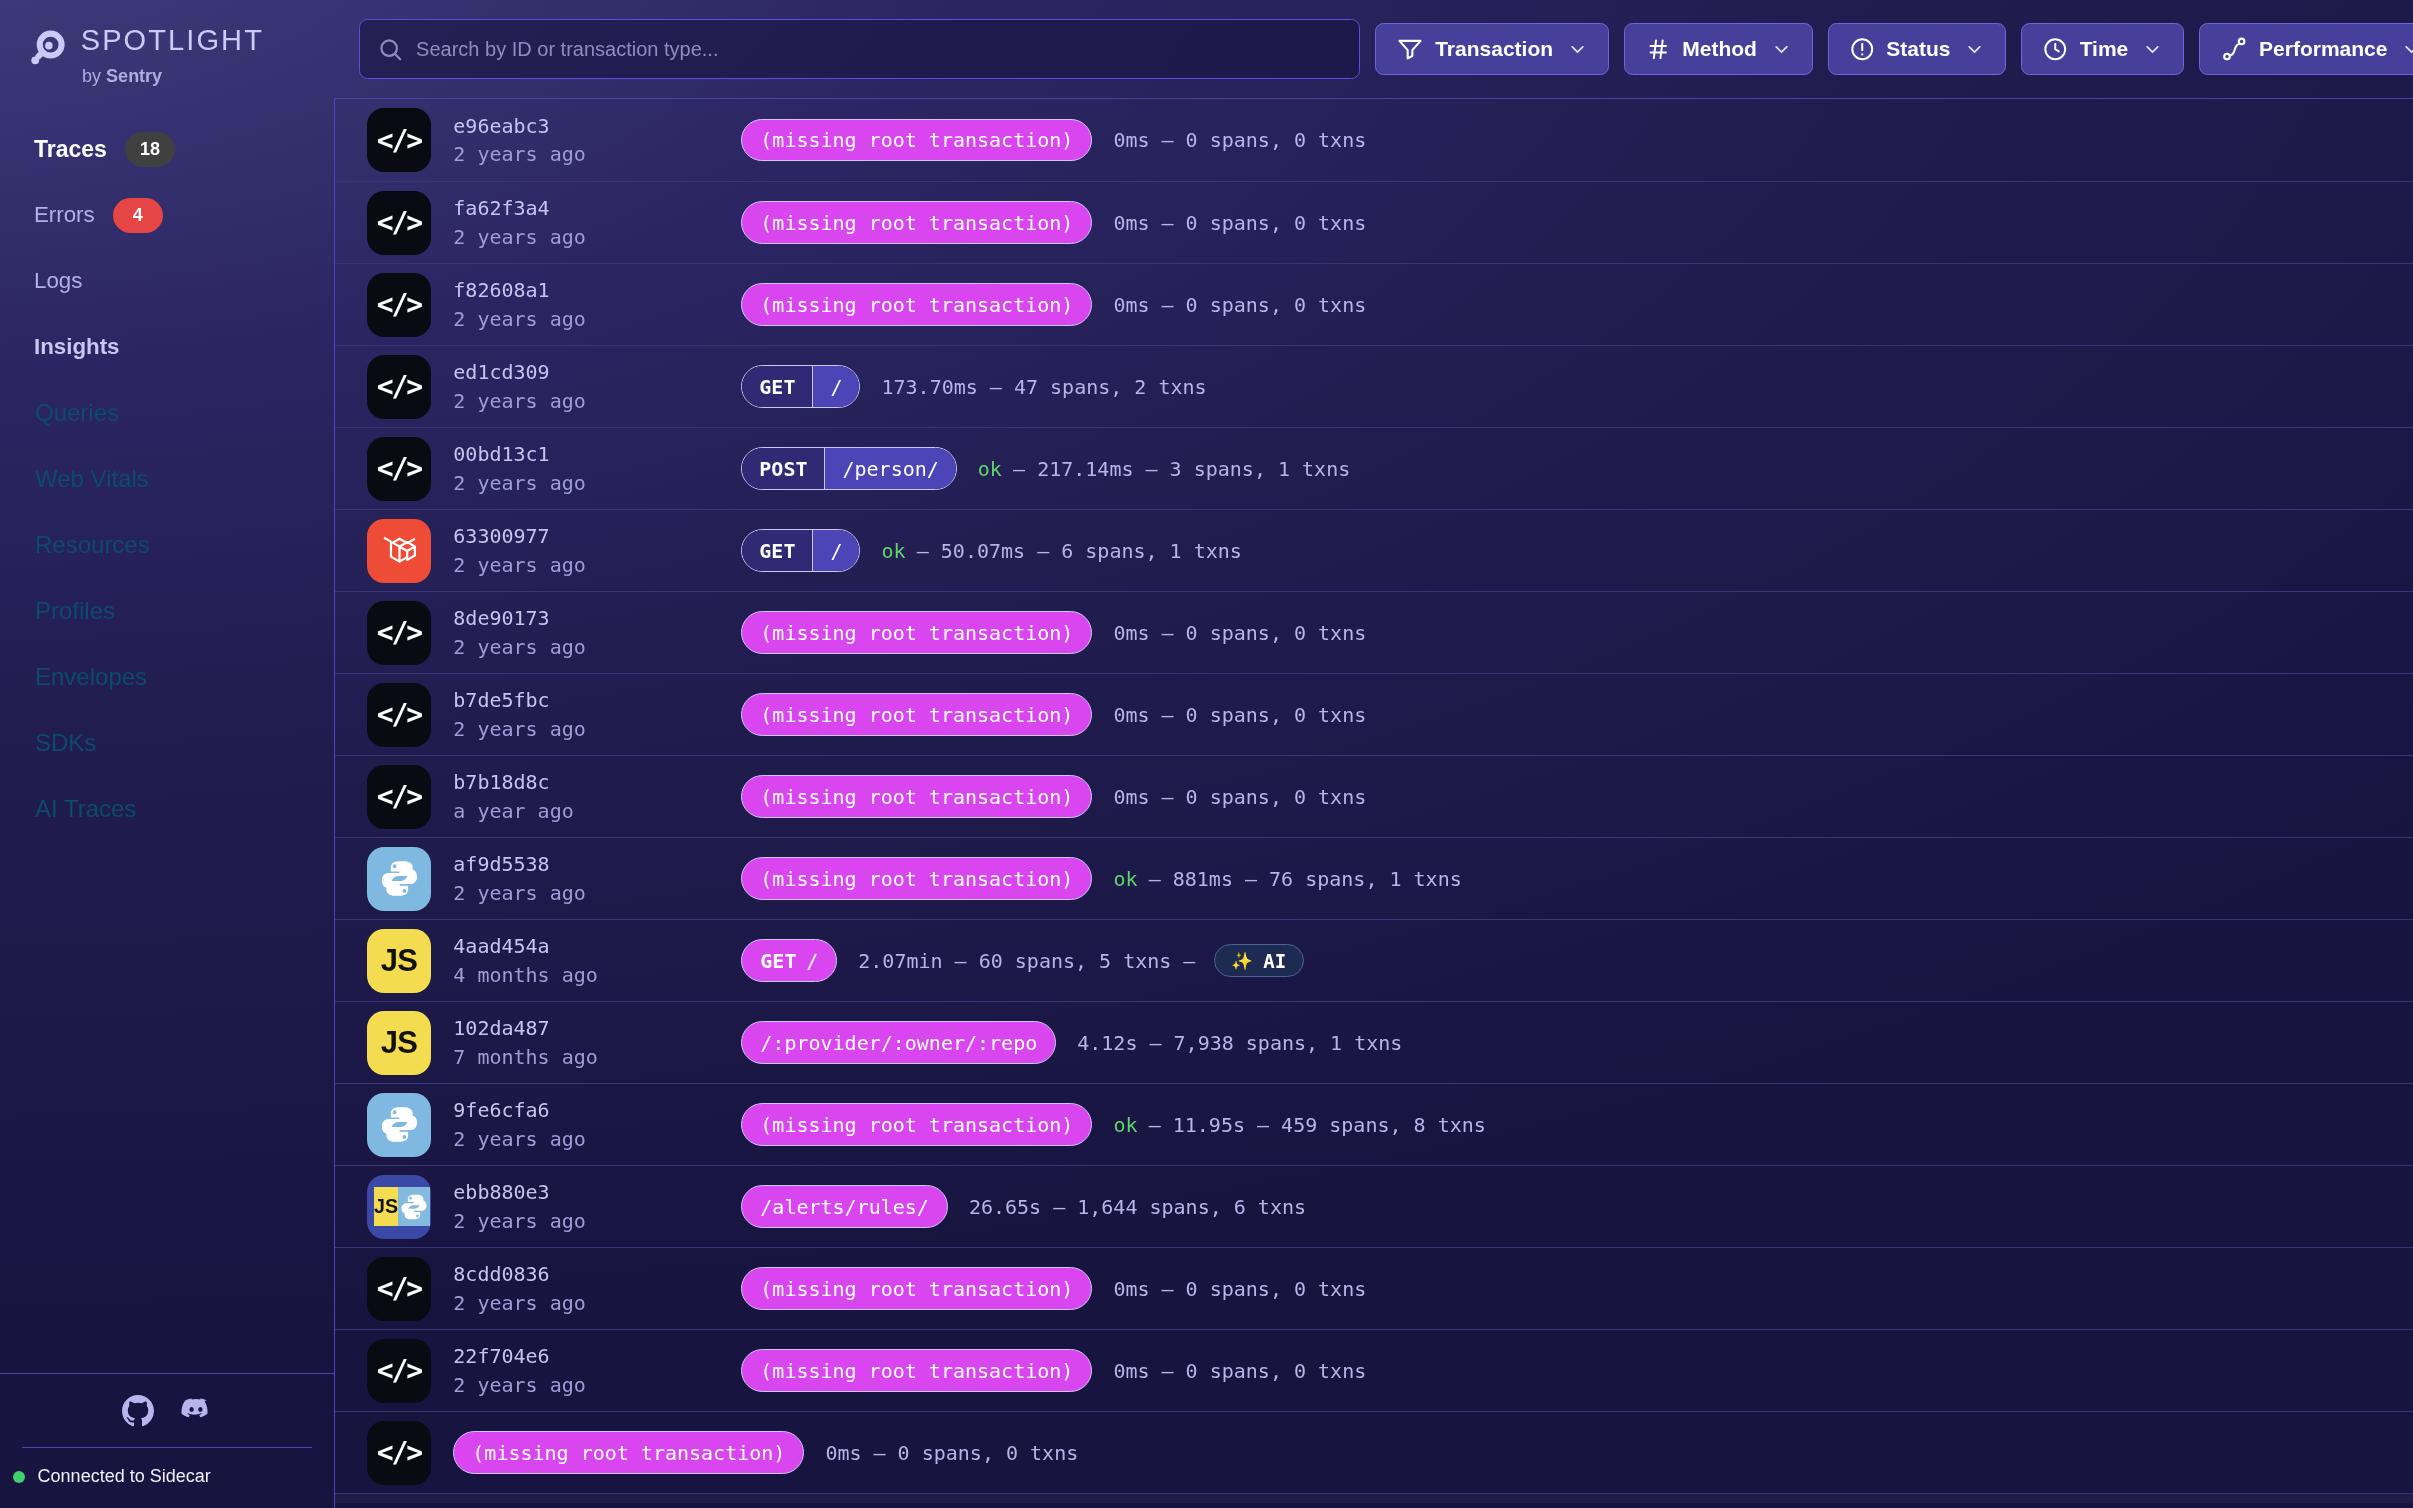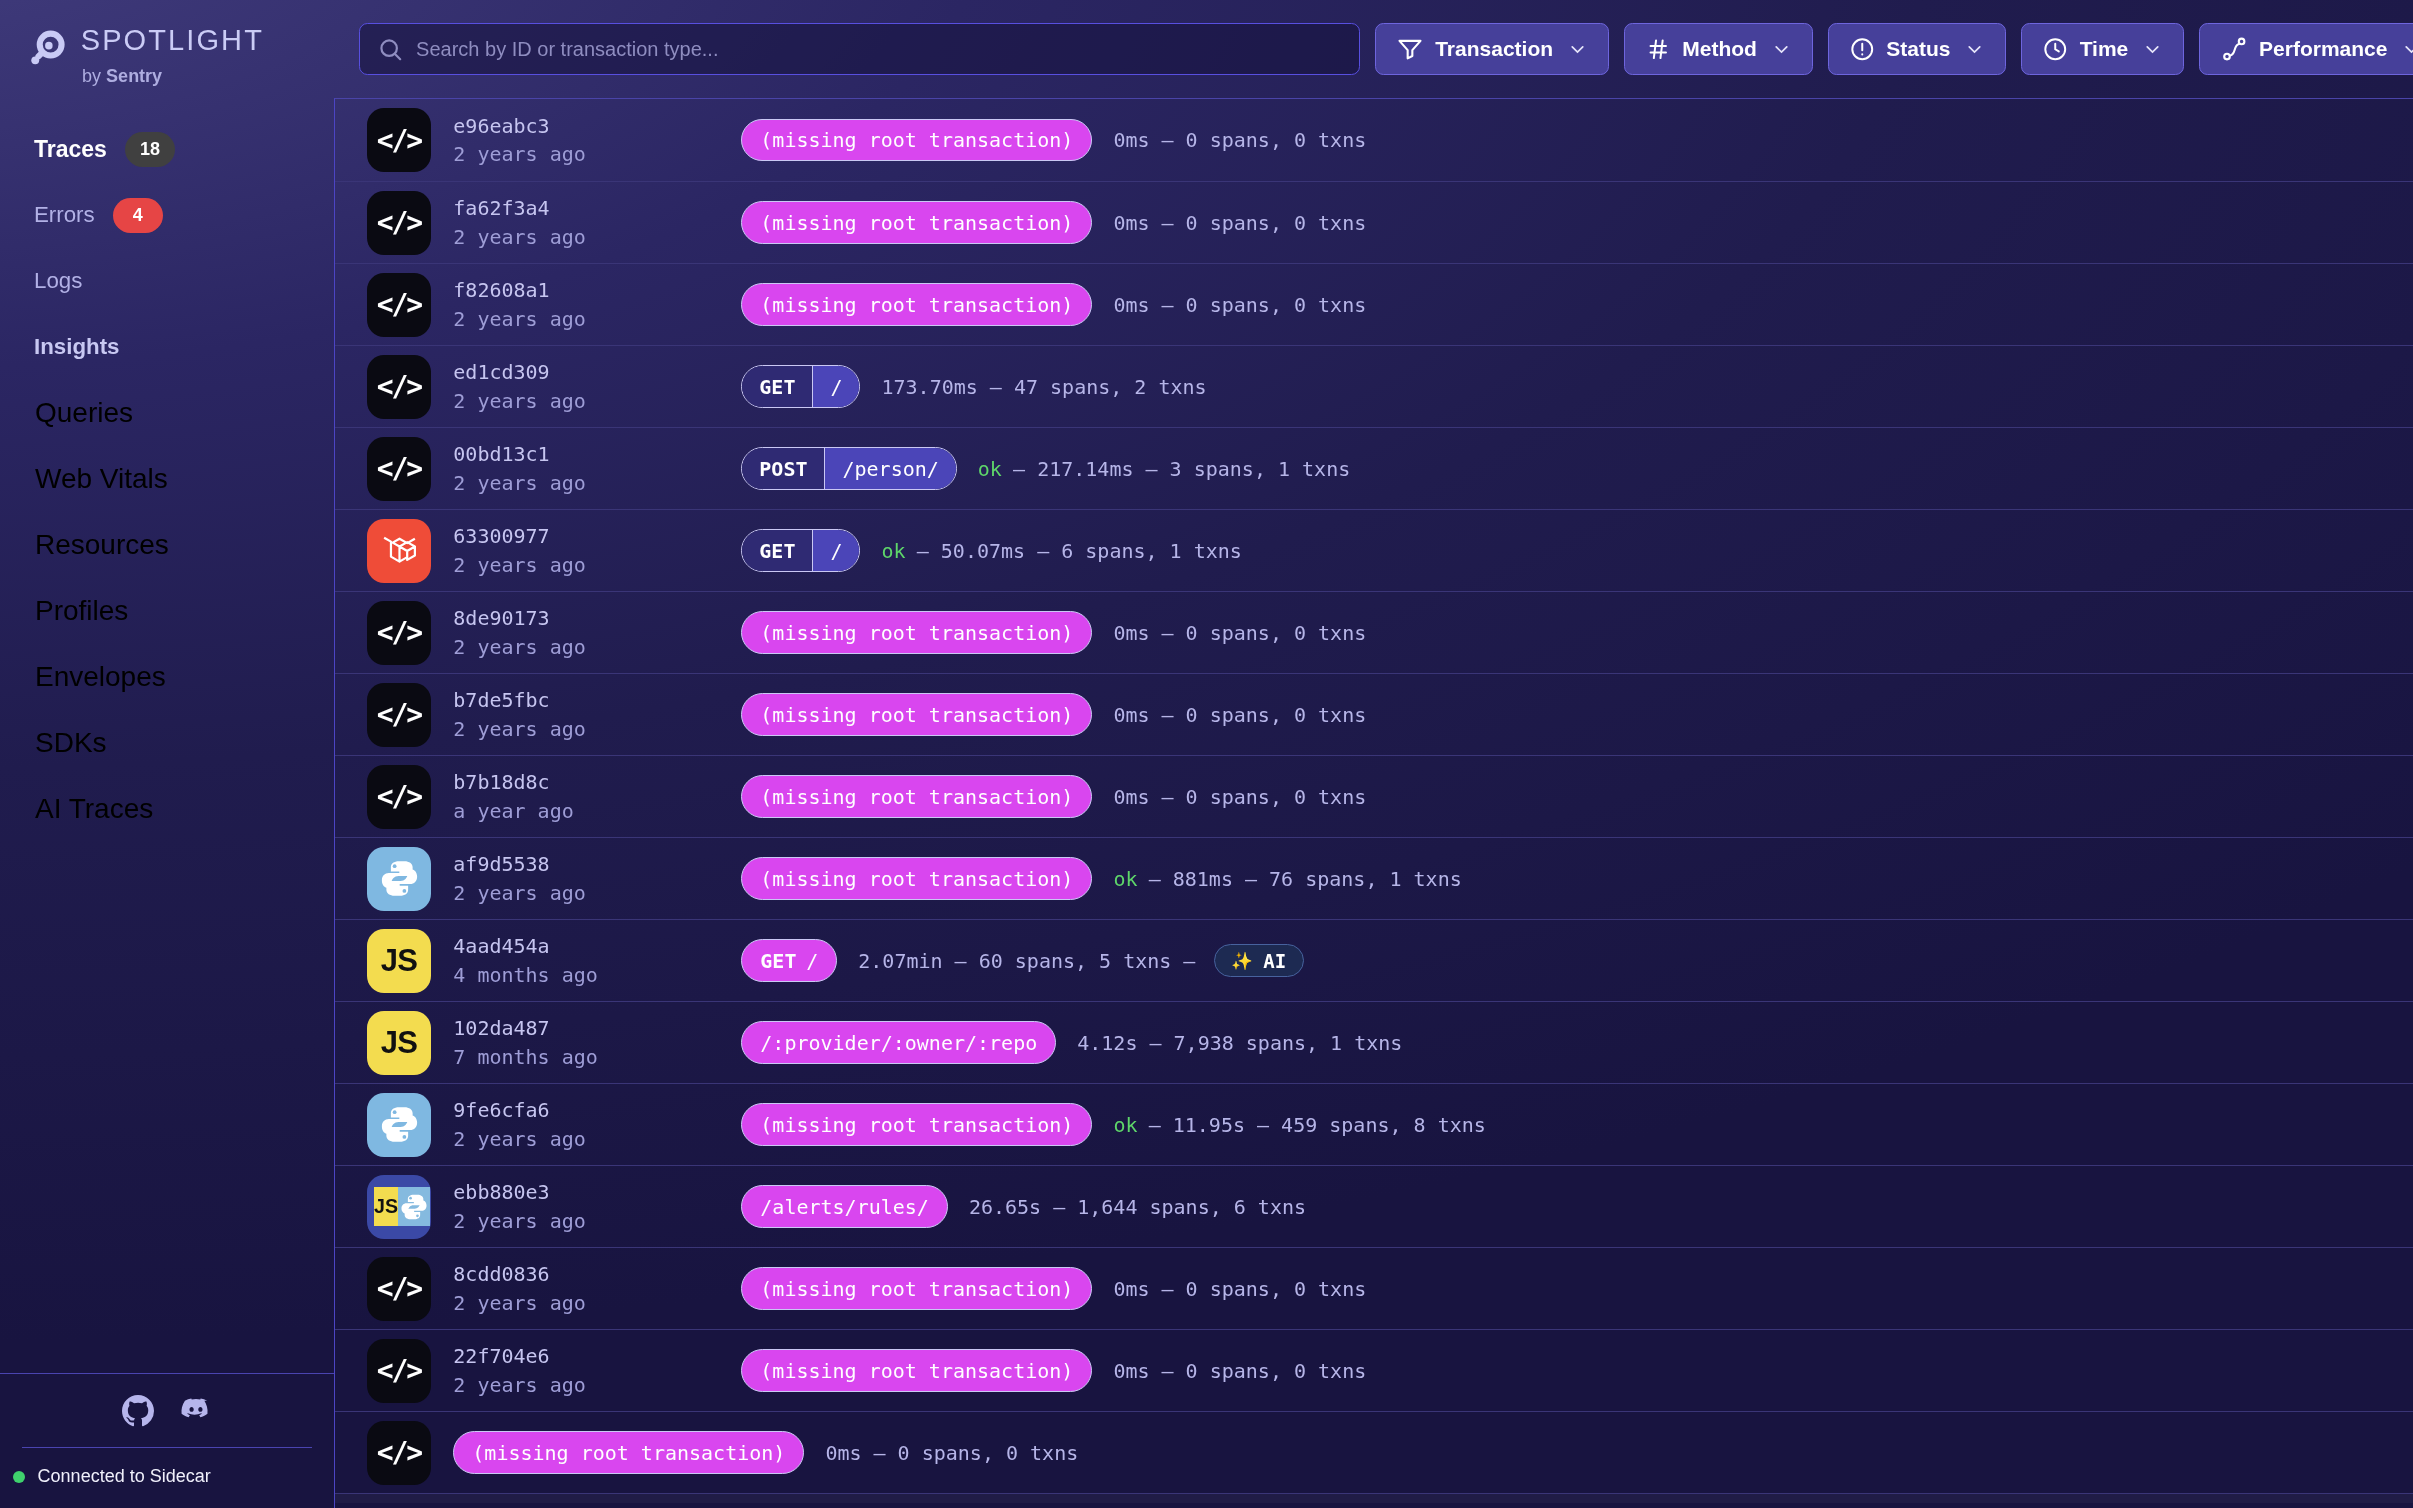--- a/index.html
+++ b/index.html
@@ -37,7 +37,7 @@
   
   .main { flex:1; display:flex; flex-direction:column; height:100%; }
   .topbar { display:flex; align-items:center; height:98px; padding:0 11.2px 0 25px; gap:15.4px; }
-  .search { flex:0 0 1001px; display:flex; align-items:center; gap:12.6px; height:52px; border:1.4px solid #584fe0; border-radius:8.4px; background:rgba(22,18,62,.55); padding:0 17px; color:#8f8dc0; }
+  .search { flex:0 0 1001px; display:flex; align-items:center; gap:12.6px; height:60px; border:1.4px solid #584fe0; border-radius:8.4px; background:rgba(22,18,62,.55); padding:0 17px; color:#8f8dc0; }
   .search input { flex:1; background:transparent; border:none; outline:none; color:#cfcef2; font-size:20px; font-family:"Liberation Sans", sans-serif; }
   .search input::placeholder { color:#8f8dc0; }
   .filters { display:flex; gap:15.4px; margin-left:auto; }

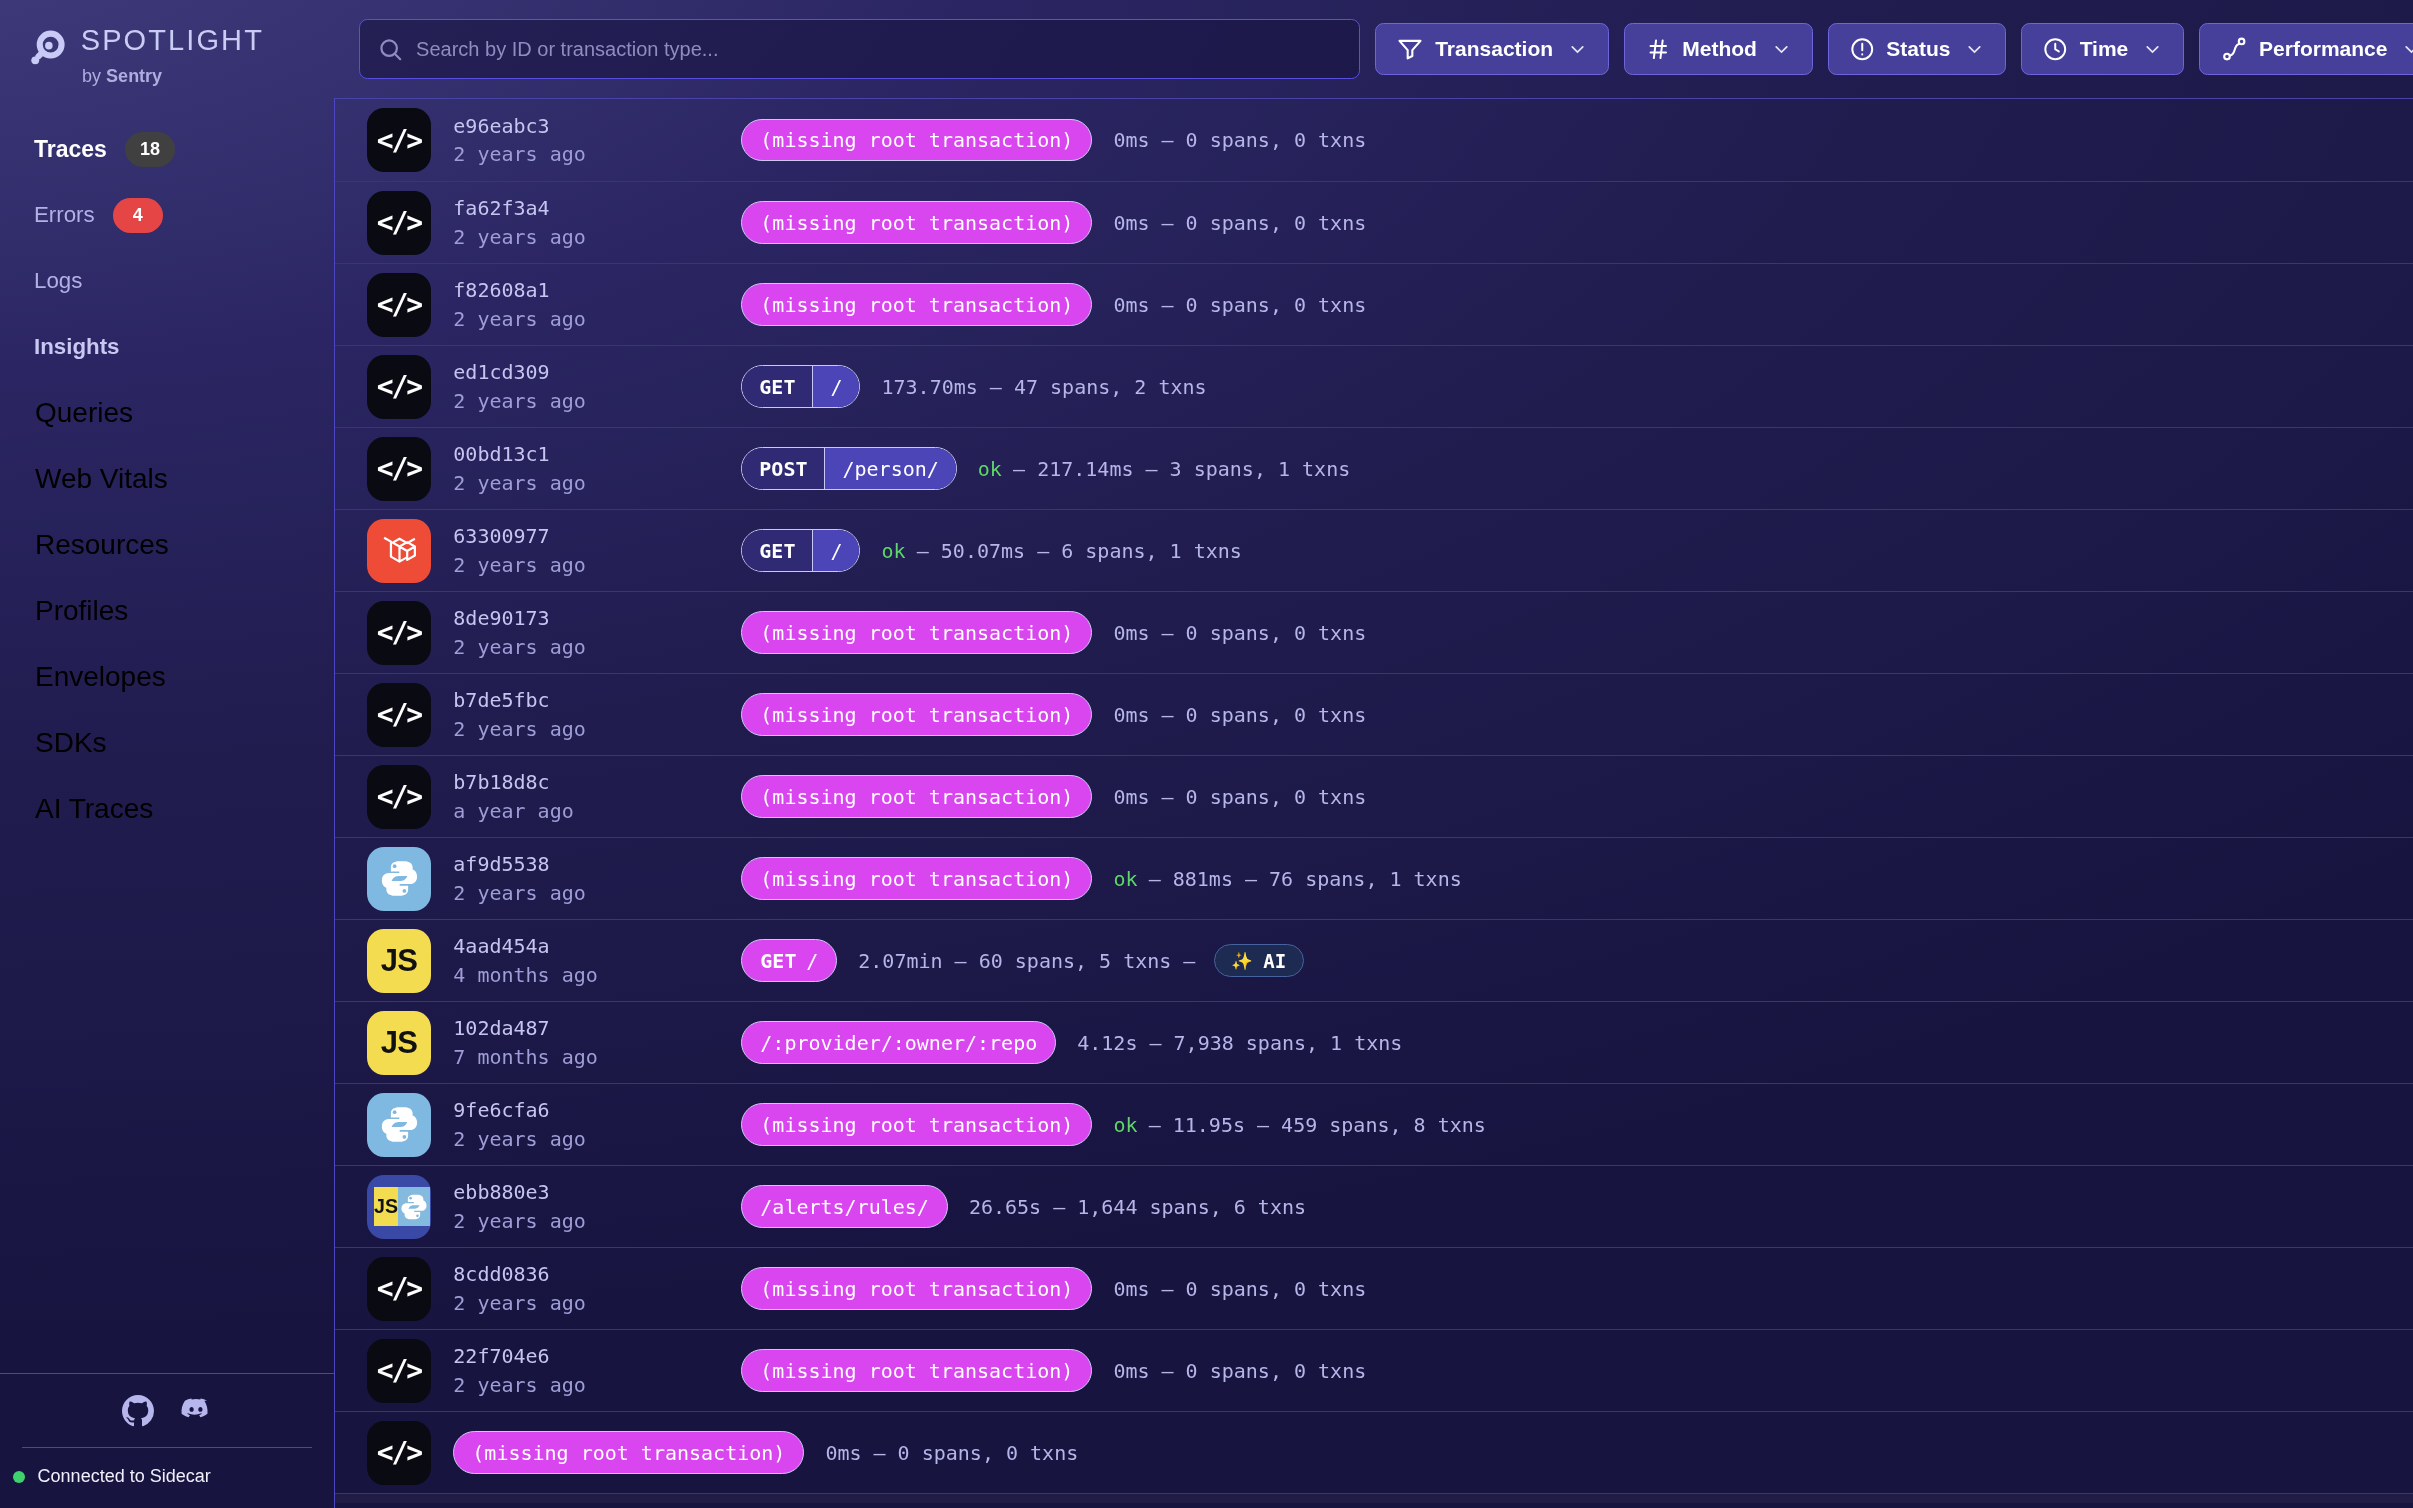--- a/index.html
+++ b/index.html
@@ -23,7 +23,7 @@
   .nav-item { display:flex; align-items:center; gap:18px; height:66px; padding-left:34px; font-size:22.3px; color:#b2b1e6; cursor:default; }
   .nav-item.active { color:#ffffff; font-weight:700; font-size:23px; }
   .nav-item.section { color:#c8c8f2; font-weight:700; }
-  .nav-item.sub { padding-left:35px; color:#000000; font-size:28px; }
+  .nav-item.sub { padding-left:35px; color:#0c4a6e; font-size:24px; }
   .count-pill { display:inline-flex; align-items:center; justify-content:center; min-width:50px; height:35px; padding:0 14px; border-radius:19.6px; font-size:18px; font-weight:700; color:#fff; }
   .count-traces { background:#404040; }
   .count-errors { background:#e64545; }

